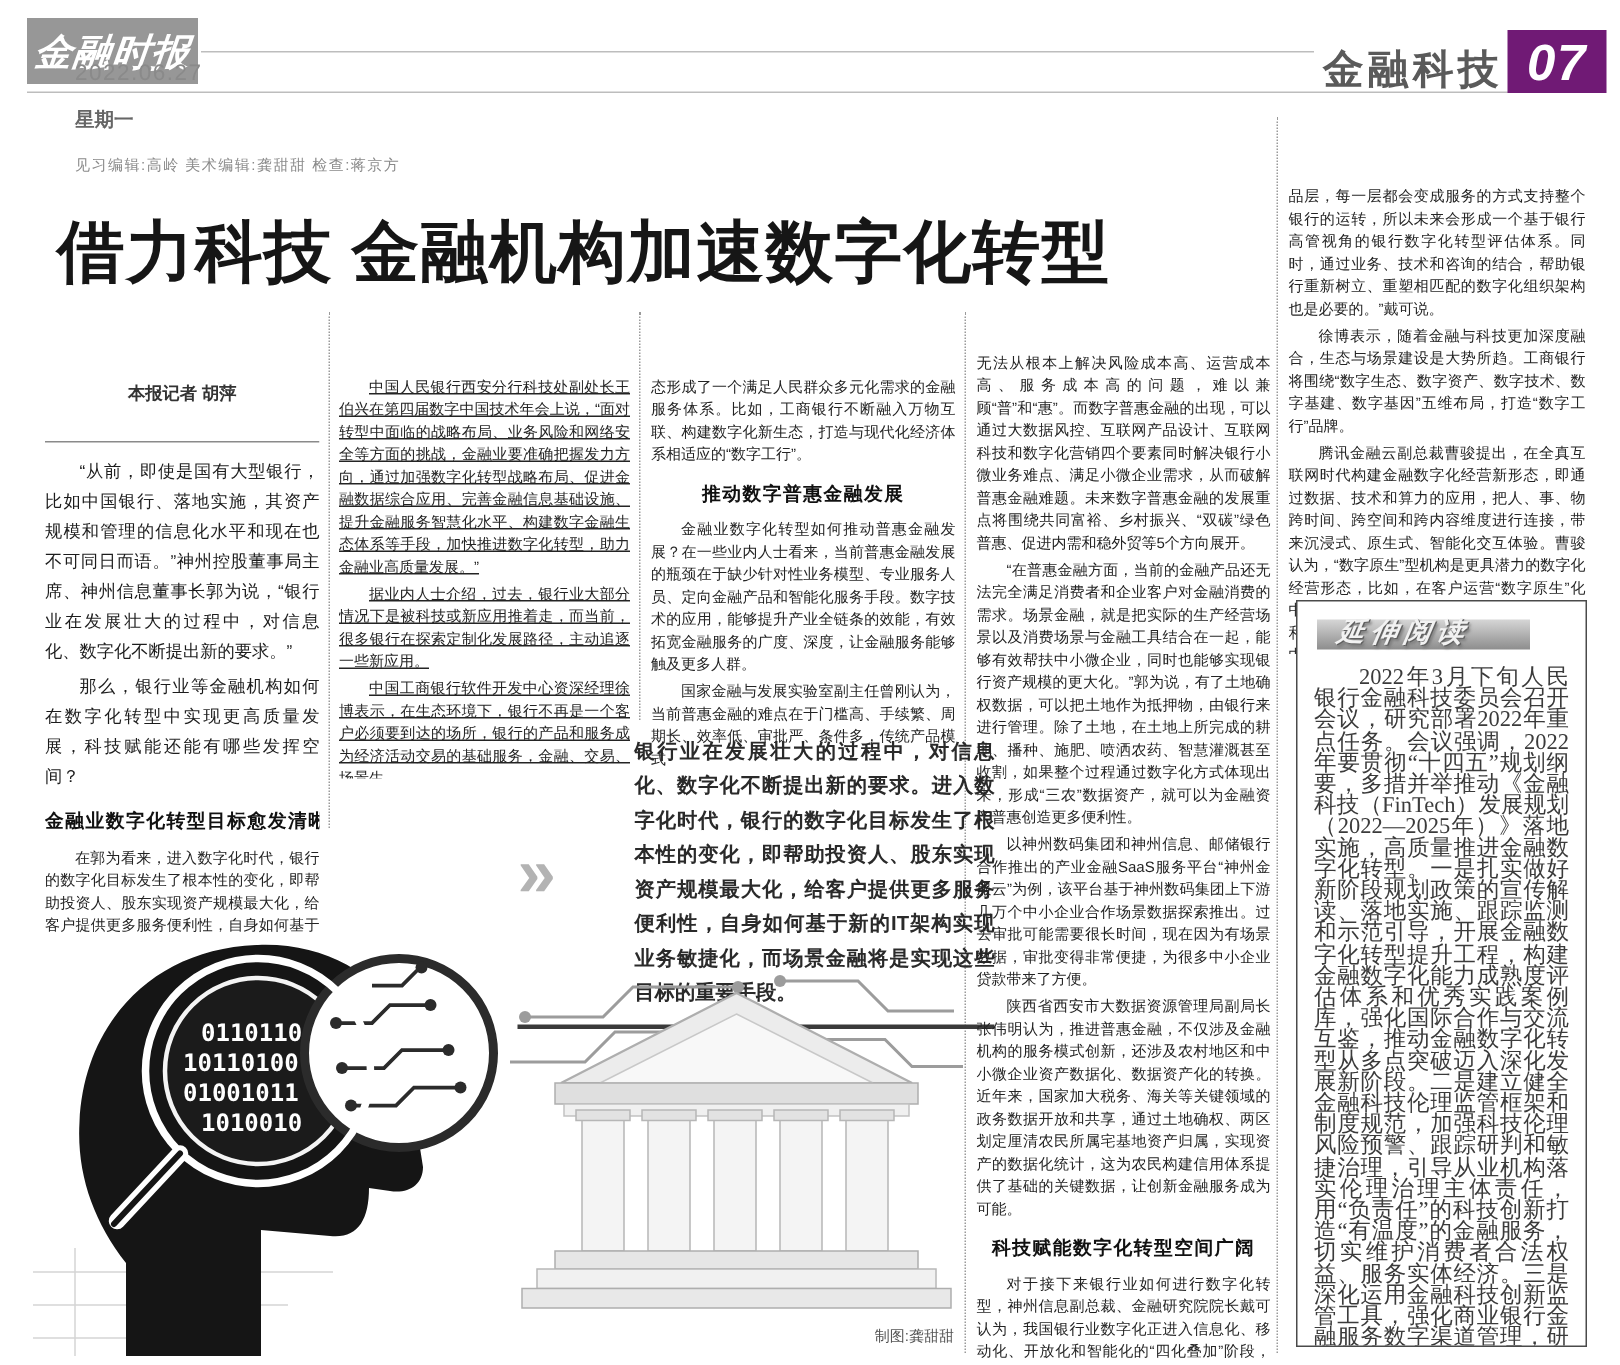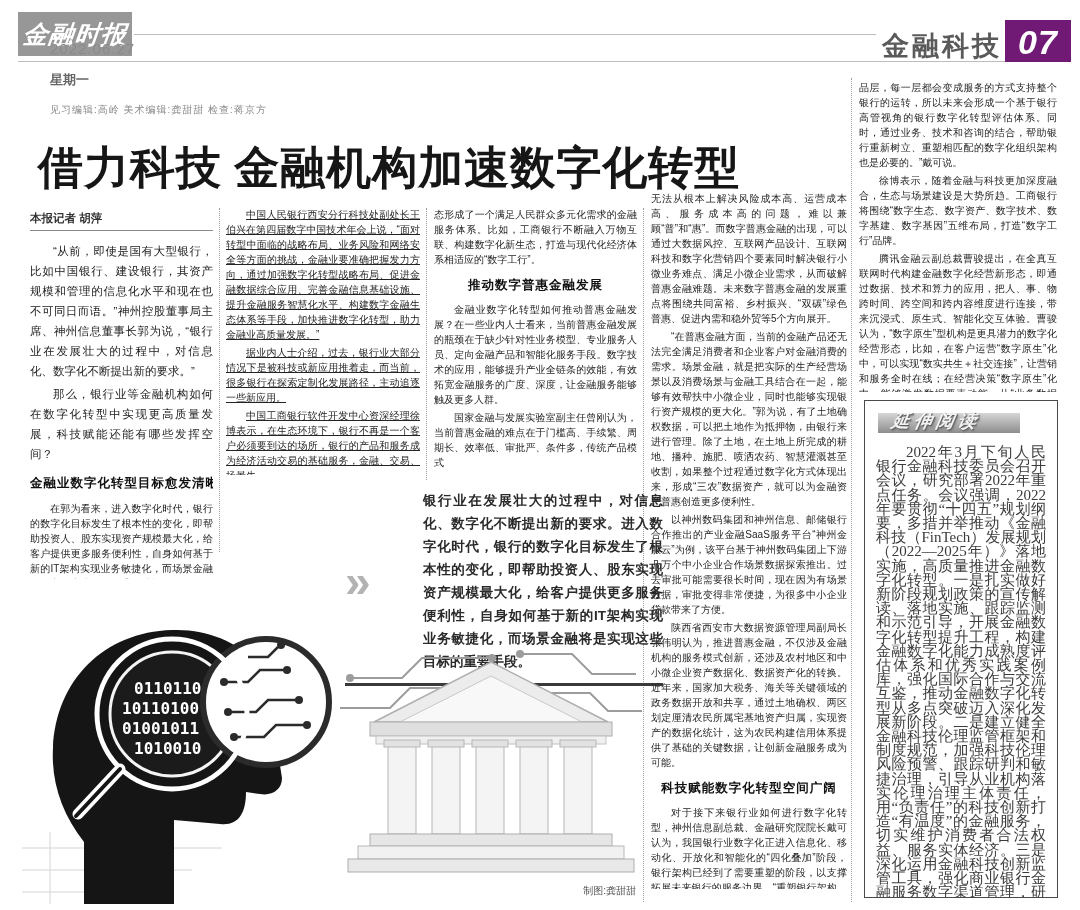--- a/index.html
+++ b/index.html
@@ -28,7 +28,7 @@
   
   .vrule{position:absolute;width:0;border-left:1px dotted #9a9a9a;}
   
-  .col{position:absolute;overflow:hidden;text-align:justify;}
+  .col{position:absolute;overflow:hidden;text-align:justify;margin-top:44px;}
   .col p{margin:0 0 3px 0;text-indent:2em;}
   .col p.cont{text-indent:0;}
   .lede{font-size:11.5px;line-height:20px;color:#1c1c1c;}

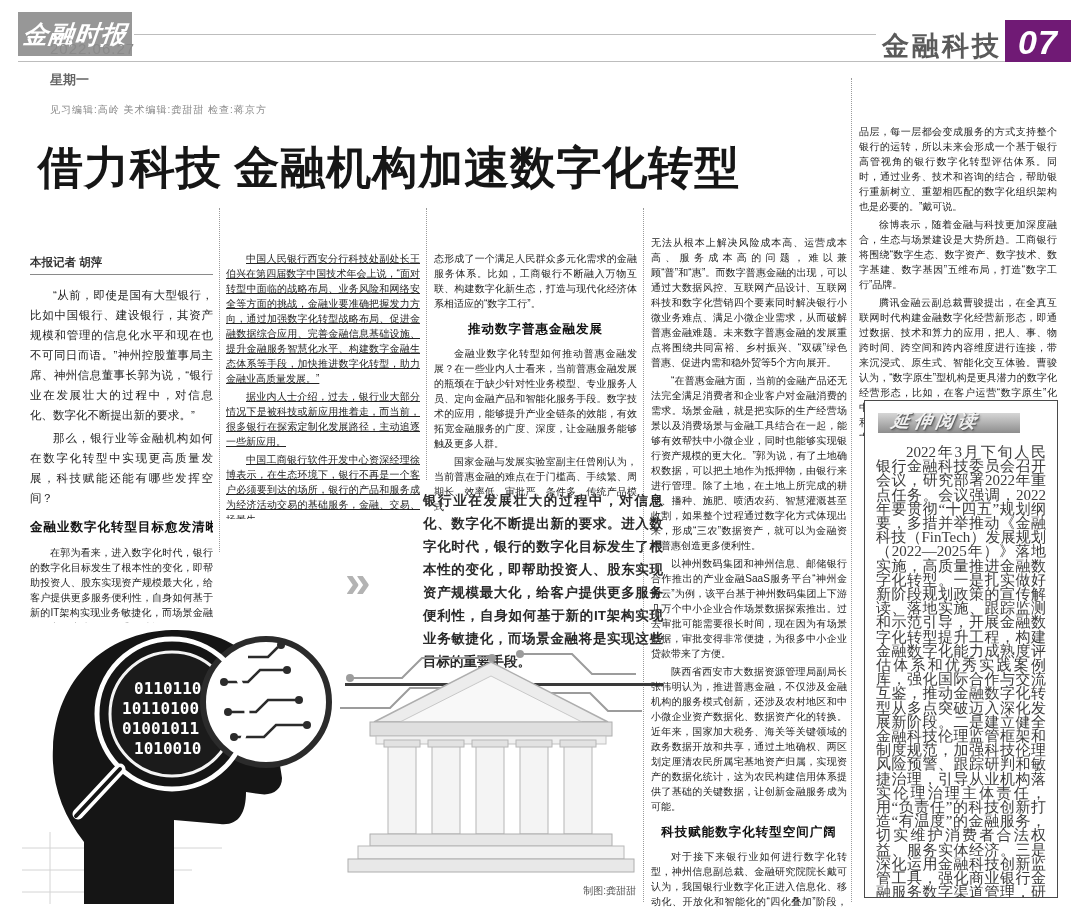--- a/index.html
+++ b/index.html
@@ -35,8 +35,8 @@
   .body-sm{font-size:10px;line-height:15px;color:#242424;}
   .subhead{font-size:12.5px;font-weight:bold;color:#111;text-align:center;
            margin:11px 0 9px 0;letter-spacing:1px;white-space:nowrap;}
-  .byline-box{font-size:11.5px;font-weight:bold;color:#333;
-              border-bottom:1px solid #8a8a8a;padding:4px 0 4px 0;margin-bottom:10px;}
+  .byline-box{text-align:center;font-size:11.5px;font-weight:bold;color:#333;
+              border-bottom:1px solid #8a8a8a;padding:4px 0 24px 0;margin-bottom:10px;}
   
   .pullquote{position:absolute;left:345px;top:489px;width:318px;display:flex;gap:10px;
              align-items:center;border-bottom:3px solid #3a3a3a;padding-bottom:10px;}

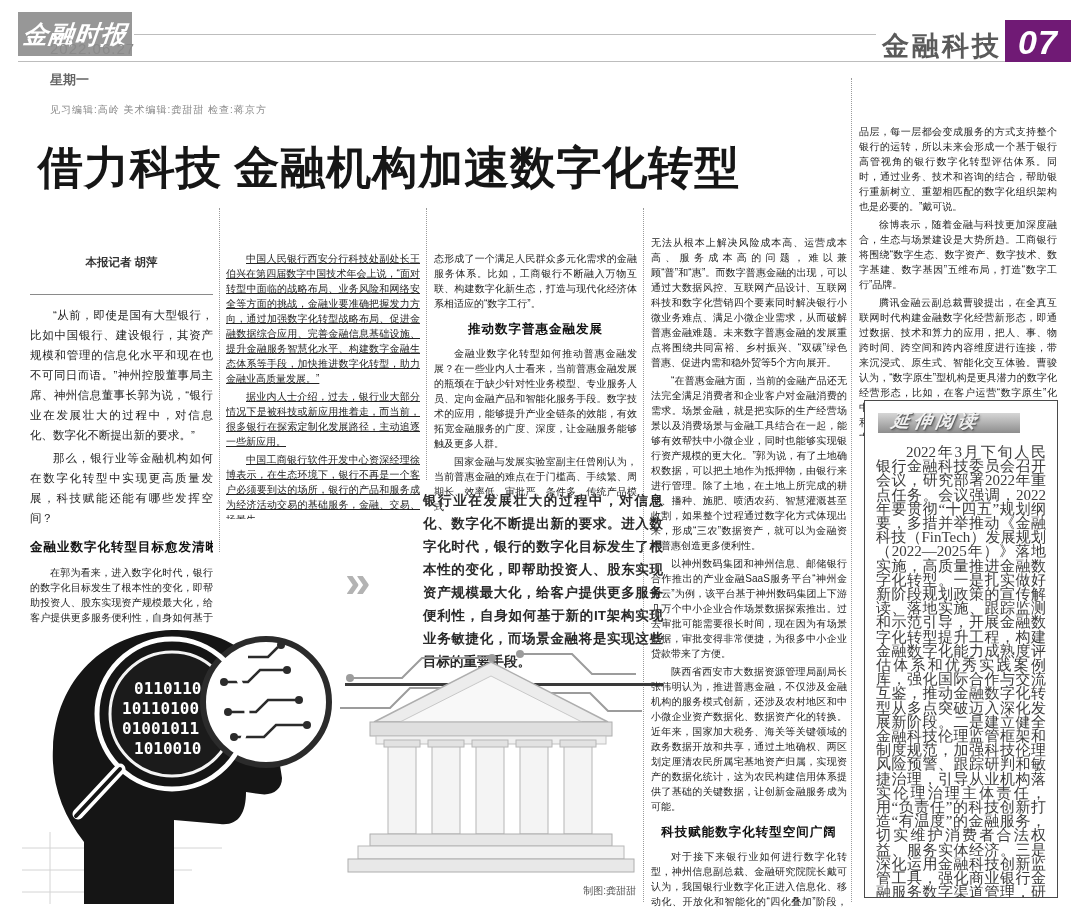--- a/index.html
+++ b/index.html
@@ -86,7 +86,7 @@
 
   <div class="col" style="left:30px;top:207px;width:183px;height:372px;">
     <div class="byline-box">本报记者 胡萍</div>
-    <p class="lede">“从前，即使是国有大型银行，比如中国银行、建设银行，其资产规模和管理的信息化水平和现在也不可同日而语。”神州控股董事局主席、神州信息董事长郭为说，“银行业在发展壮大的过程中，对信息化、数字化不断提出新的要求。”</p>
+    <p class="lede">“从前，即使是国有大型银行，比如中国银行、落地实施，其资产规模和管理的信息化水平和现在也不可同日而语。”神州控股董事局主席、神州信息董事长郭为说，“银行业在发展壮大的过程中，对信息化、数字化不断提出新的要求。”</p>
     <p class="lede">那么，银行业等金融机构如何在数字化转型中实现更高质量发展，科技赋能还能有哪些发挥空间？</p>
     <h2 class="subhead">金融业数字化转型目标愈发清晰</h2>
     <p class="body-sm">在郭为看来，进入数字化时代，银行的数字化目标发生了根本性的变化，即帮助投资人、股东实现资产规模最大化，给客户提供更多服务便利性，自身如何基于新的IT架构实现业务敏捷化，而场景金融将是实现这些目标的重要手段。</p>

